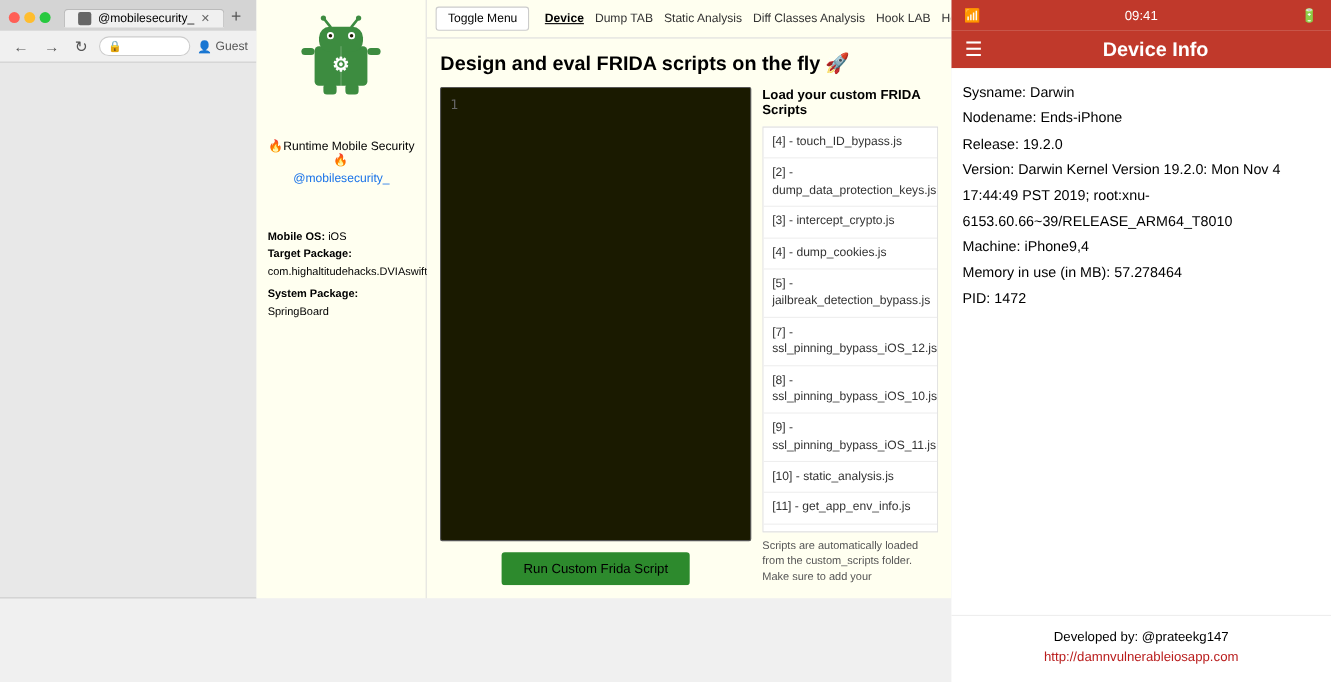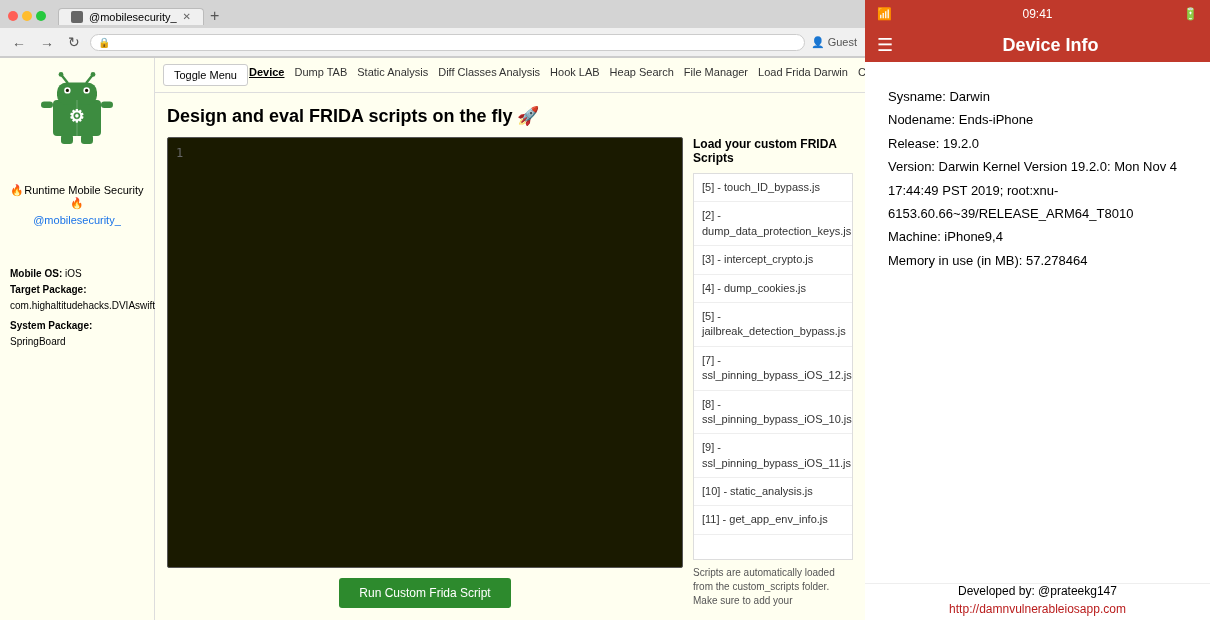--- a/index.html
+++ b/index.html
@@ -8,9 +8,9 @@
     
     #browser-panel {
       width: 865px;
-      height: 620px;
-      display: flex;
-      flex-direction: column;
+      height: 544px;
+      display: flex;
+      flex-direction: row;
       background: #f0f0f0;
     }
 

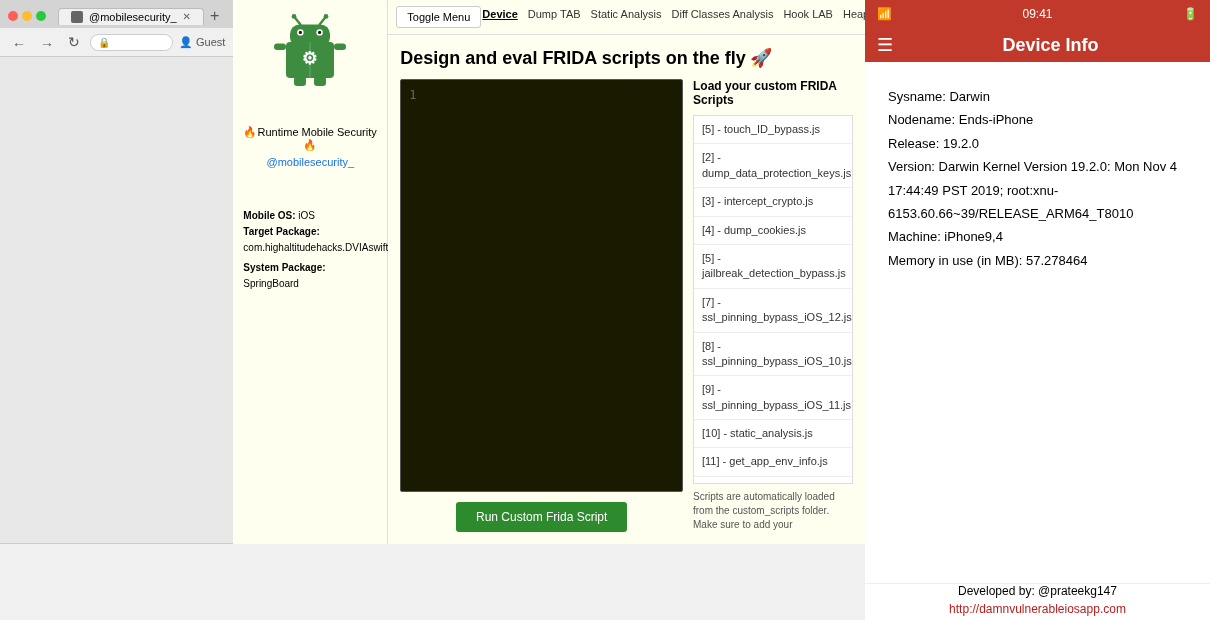--- a/index.html
+++ b/index.html
@@ -158,8 +158,8 @@
       border-bottom: 1px solid #ddd;
       padding: 6px 8px;
       display: flex;
-      align-items: flex-start;
-      gap: 1px;
+      align-items: center;
+      gap: 14px;
       flex-wrap: nowrap;
       overflow: hidden;
     }

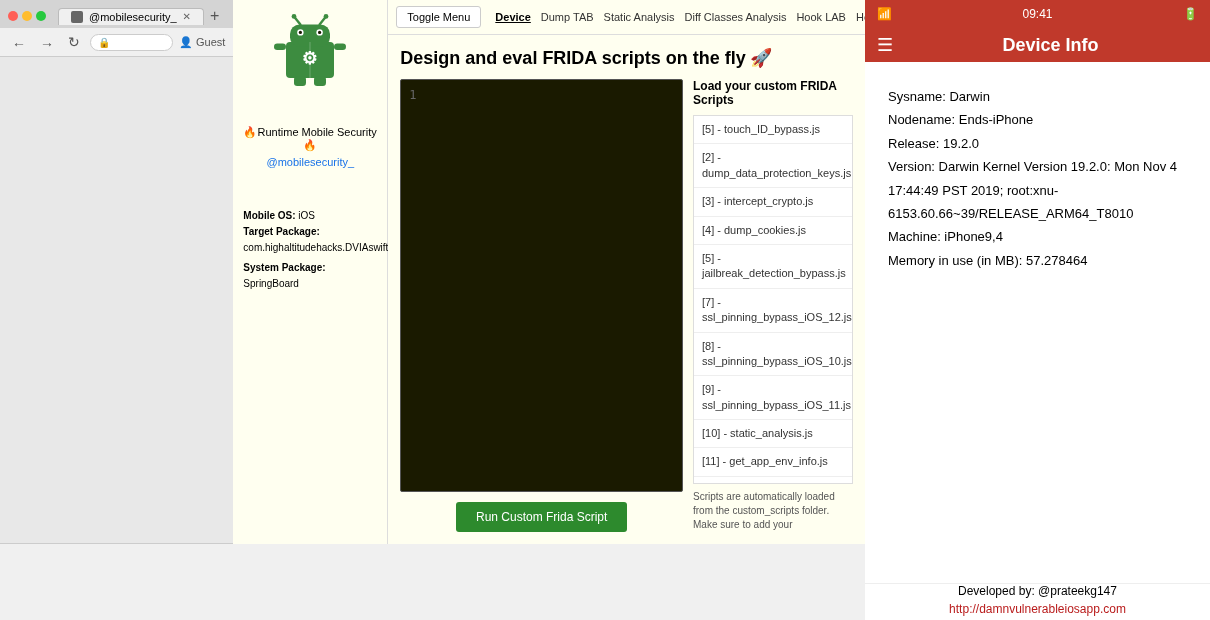--- a/index.html
+++ b/index.html
@@ -334,7 +334,7 @@
     .device-info-content {
       flex: 1;
       background: white;
-      padding: 23px;
+      padding: 10px;
       font-size: 13px;
       line-height: 1.8;
       overflow-y: auto;

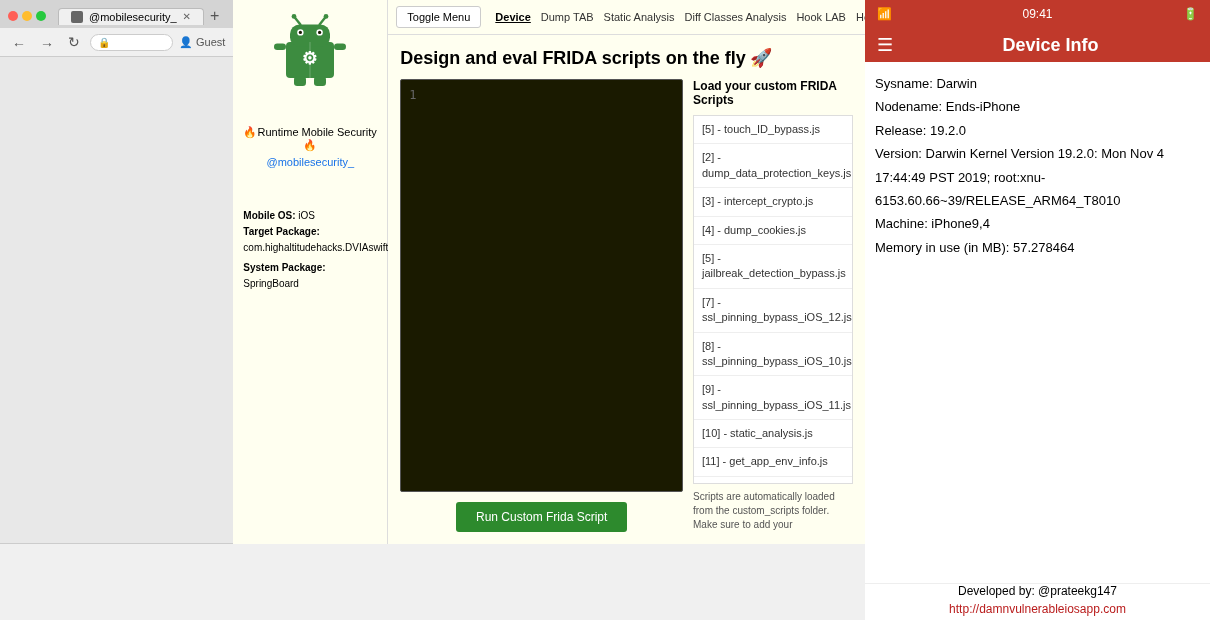--- a/index.html
+++ b/index.html
@@ -484,7 +484,7 @@
 
             <div class="scripts-list">
 
-            <div class="script-item">[5] - touch_ID_bypass.js</div>
+            <div class="script-item">[4] - touch_ID_bypass.js</div>
                 <div class="script-item">[2] - dump_data_protection_keys.js</div>
                 <div class="script-item">[3] - intercept_crypto.js</div>
                 <div class="script-item">[4] - dump_cookies.js</div>

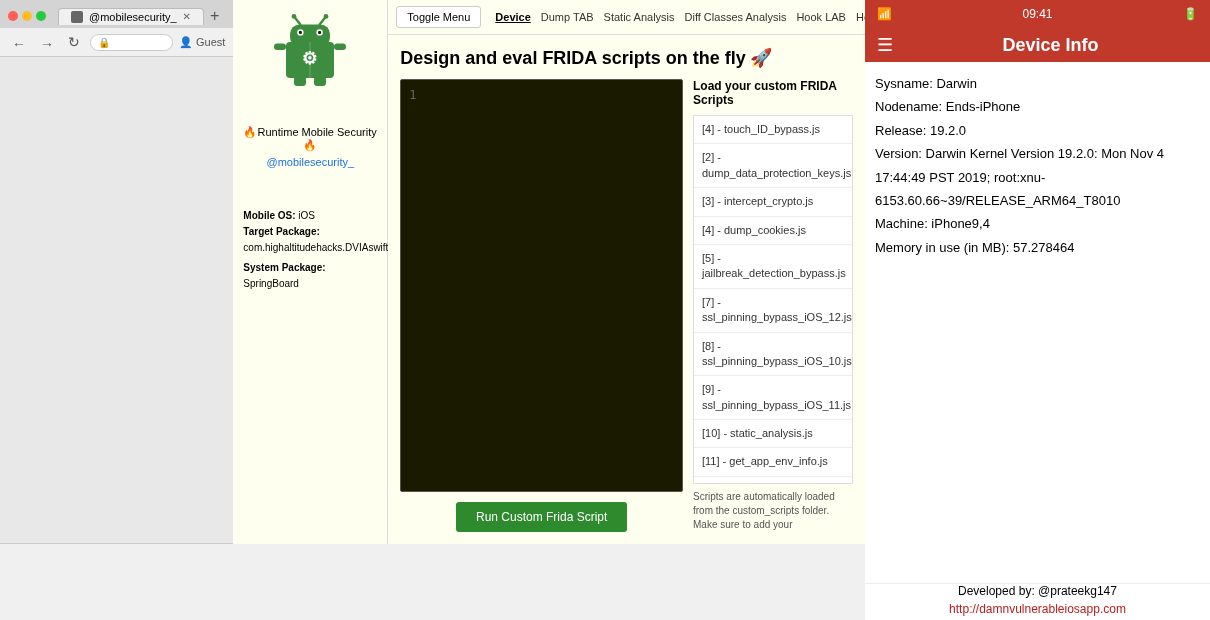--- a/index.html
+++ b/index.html
@@ -529,6 +529,7 @@
     <p>Version: Darwin Kernel Version 19.2.0: Mon Nov  4 17:44:49 PST 2019; root:xnu-6153.60.66~39/RELEASE_ARM64_T8010</p>
     <p>Machine: iPhone9,4</p>
     <p>Memory in use (in MB): 57.278464</p>
+    <p>PID: 1472</p>
   </div>
 
   <div class="phone-footer">

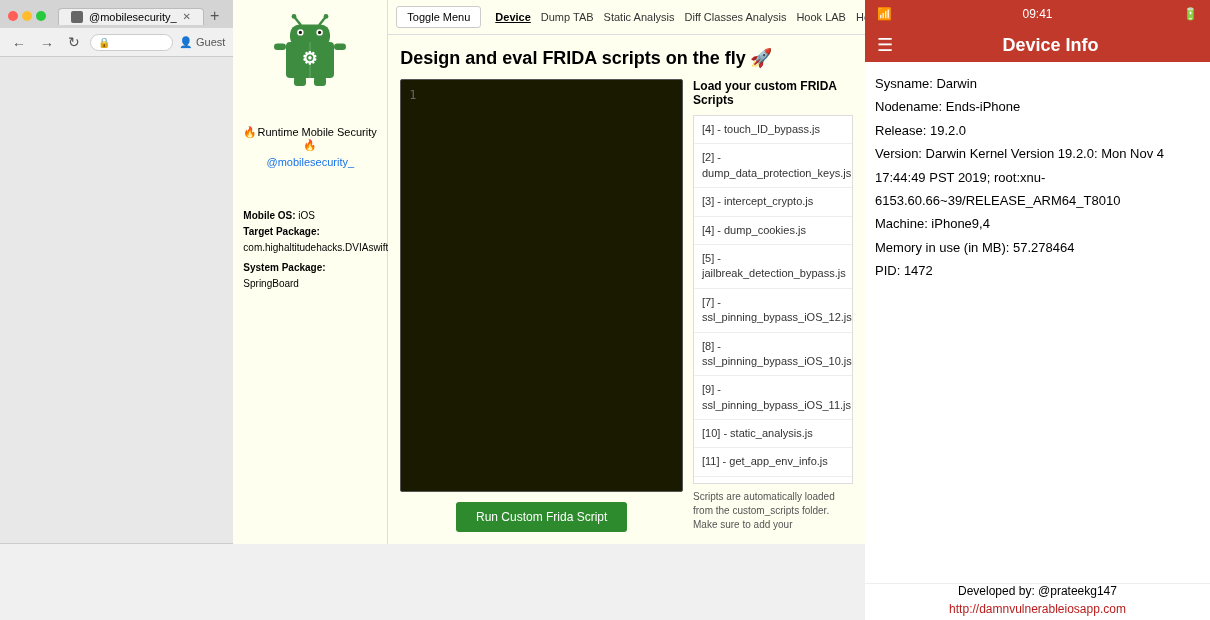--- a/index.html
+++ b/index.html
@@ -238,7 +238,7 @@
 
     .run-btn {
       background: #2d8a2d;
-      color: #ffffff;
+      color: #000000;
       border: none;
       border-radius: 3px;
       padding: 8px 20px;

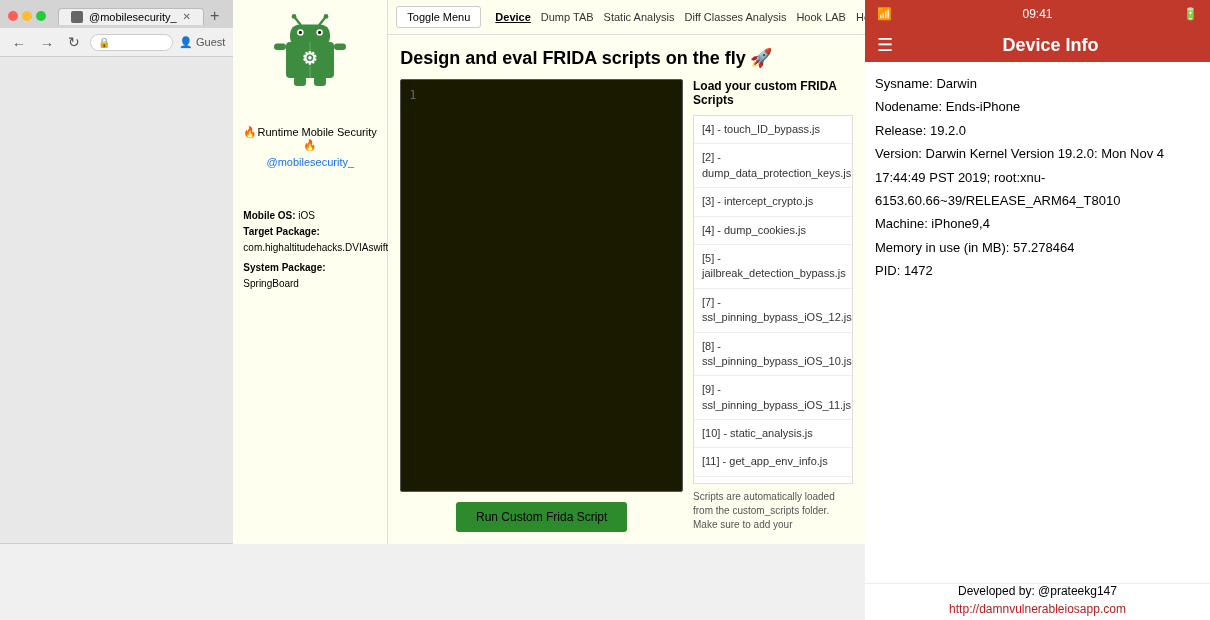--- a/index.html
+++ b/index.html
@@ -344,6 +344,7 @@
 
     .phone-footer {
       background: white;
+      padding: 12px;
       text-align: center;
       border-top: 1px solid #eee;
       font-size: 12px;

